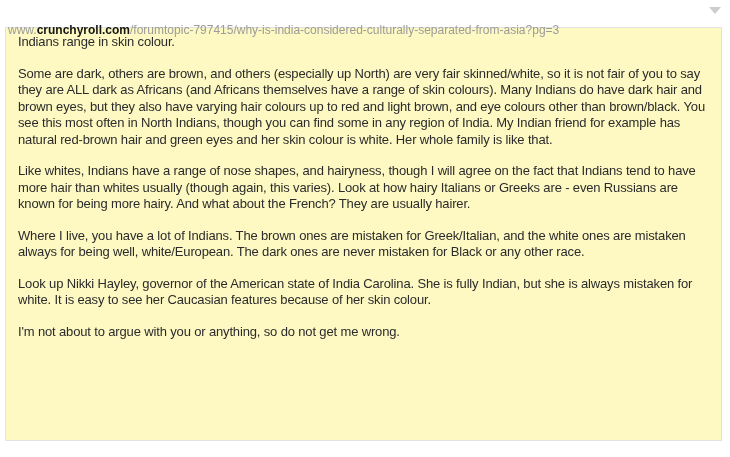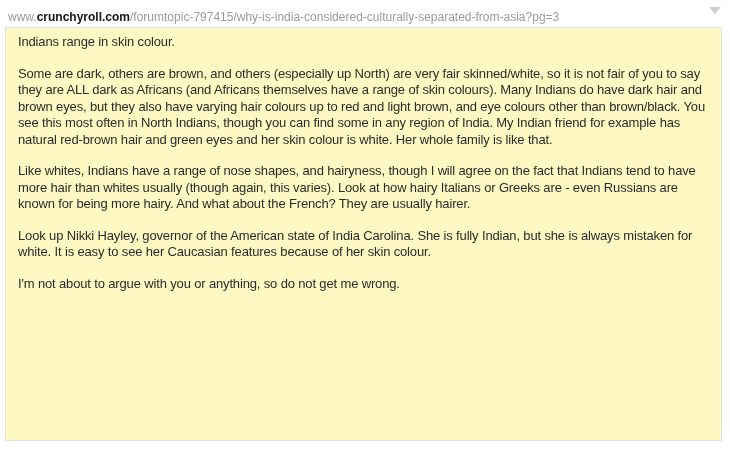--- a/index.html
+++ b/index.html
@@ -17,7 +17,7 @@
     position: relative;
     height: 27px;
     background: #ffffff;
-    padding: 10px 10px 0 8px;
+    padding: 23px 10px 0 8px;
     font-size: 12px;
     line-height: 14px;
     white-space: nowrap;

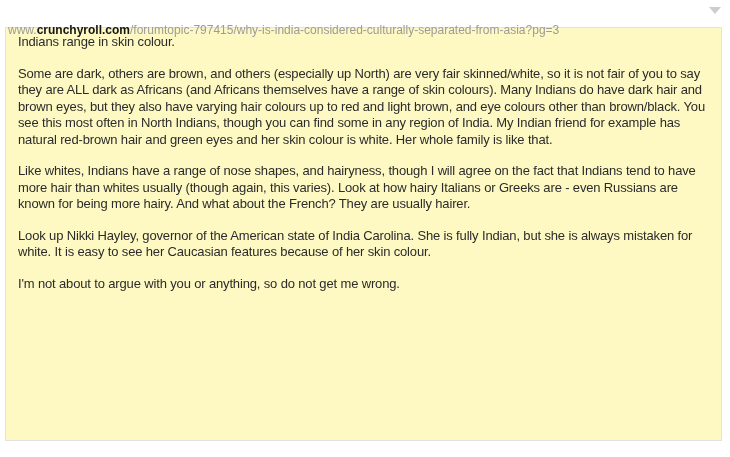--- a/index.html
+++ b/index.html
@@ -67,6 +67,7 @@
   <p>Indians range in skin colour.</p>
   <p>Some are dark, others are brown, and others (especially up North) are very fair skinned/white, so it is not fair of you to say they are ALL dark as Africans (and Africans themselves have a range of skin colours). Many Indians do have dark hair and brown eyes, but they also have varying hair colours up to red and light brown, and eye colours other than brown/black. You see this most often in North Indians, though you can find some in any region of India. My Indian friend for example has natural red-brown hair and green eyes and her skin colour is white. Her whole family is like that.</p>
   <p>Like whites, Indians have a range of nose shapes, and hairyness, though I will agree on the fact that Indians tend to have more hair than whites usually (though again, this varies). Look at how hairy Italians or Greeks are - even Russians are known for being more hairy. And what about the French? They are usually hairer.</p>
+  <p>Where I live, you have a lot of Indians. The brown ones are mistaken for Greek/Italian, and the white ones are mistaken always for being well, white/European. The dark ones are never mistaken for Black or any other race.</p>
   <p>Look up Nikki Hayley, governor of the American state of India Carolina. She is fully Indian, but she is always mistaken for white. It is easy to see her Caucasian features because of her skin colour.</p>
   <p>I'm not about to argue with you or anything, so do not get me wrong.</p>
 </div>

